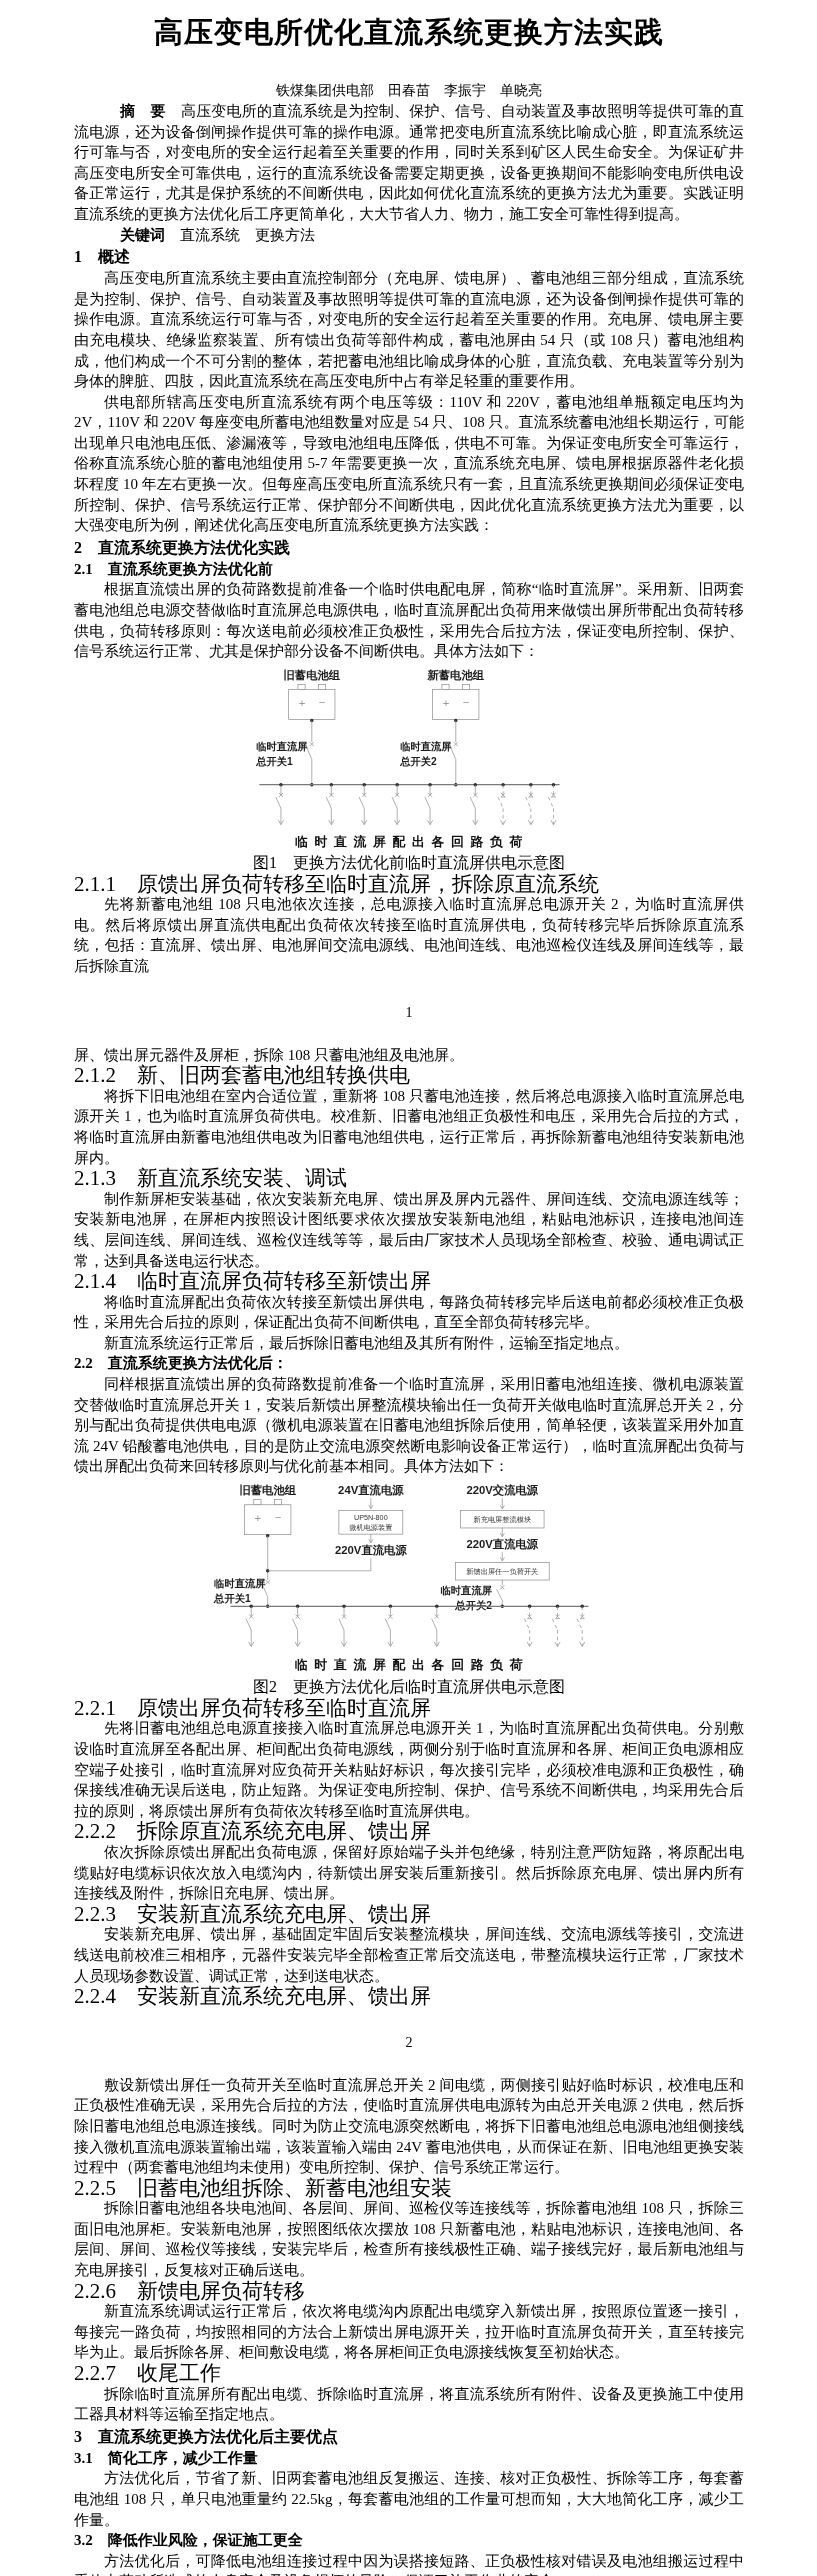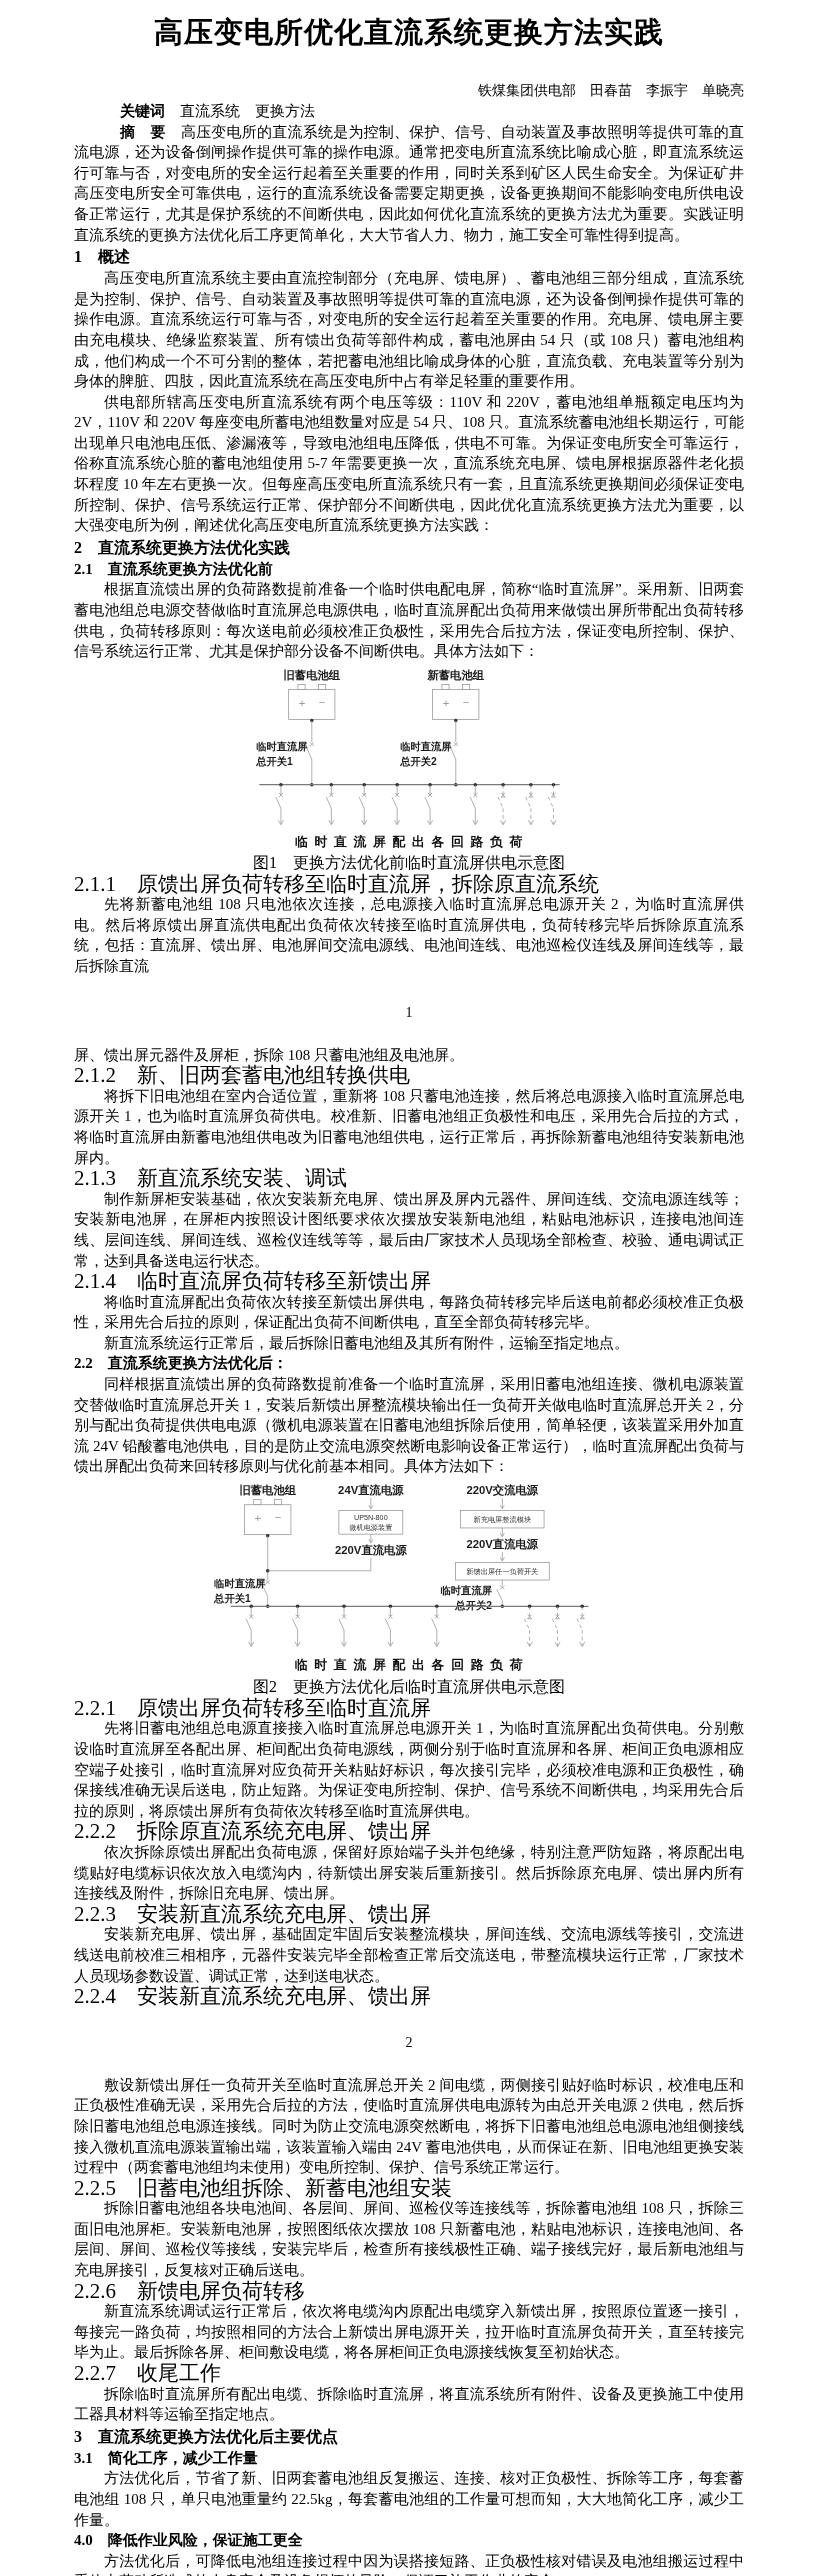--- a/index.html
+++ b/index.html
@@ -9,7 +9,7 @@
   .title{font-family:Liberation Serif, serif;
          font-weight:bold;font-size:29px;line-height:40px;text-align:center;
          margin:0;letter-spacing:1px;}
-  .authors{font-size:14px;line-height:19.6px;text-align:right;margin-top:29px;}
+  .authors{font-size:14px;line-height:19.6px;text-align:center;margin-top:29px;}
   .abstract{margin-top:24px;}
   p.body{font-size:15px;line-height:20.6px;margin:0;text-align:justify;text-indent:30px;}
   p.meta{text-indent:46px;}

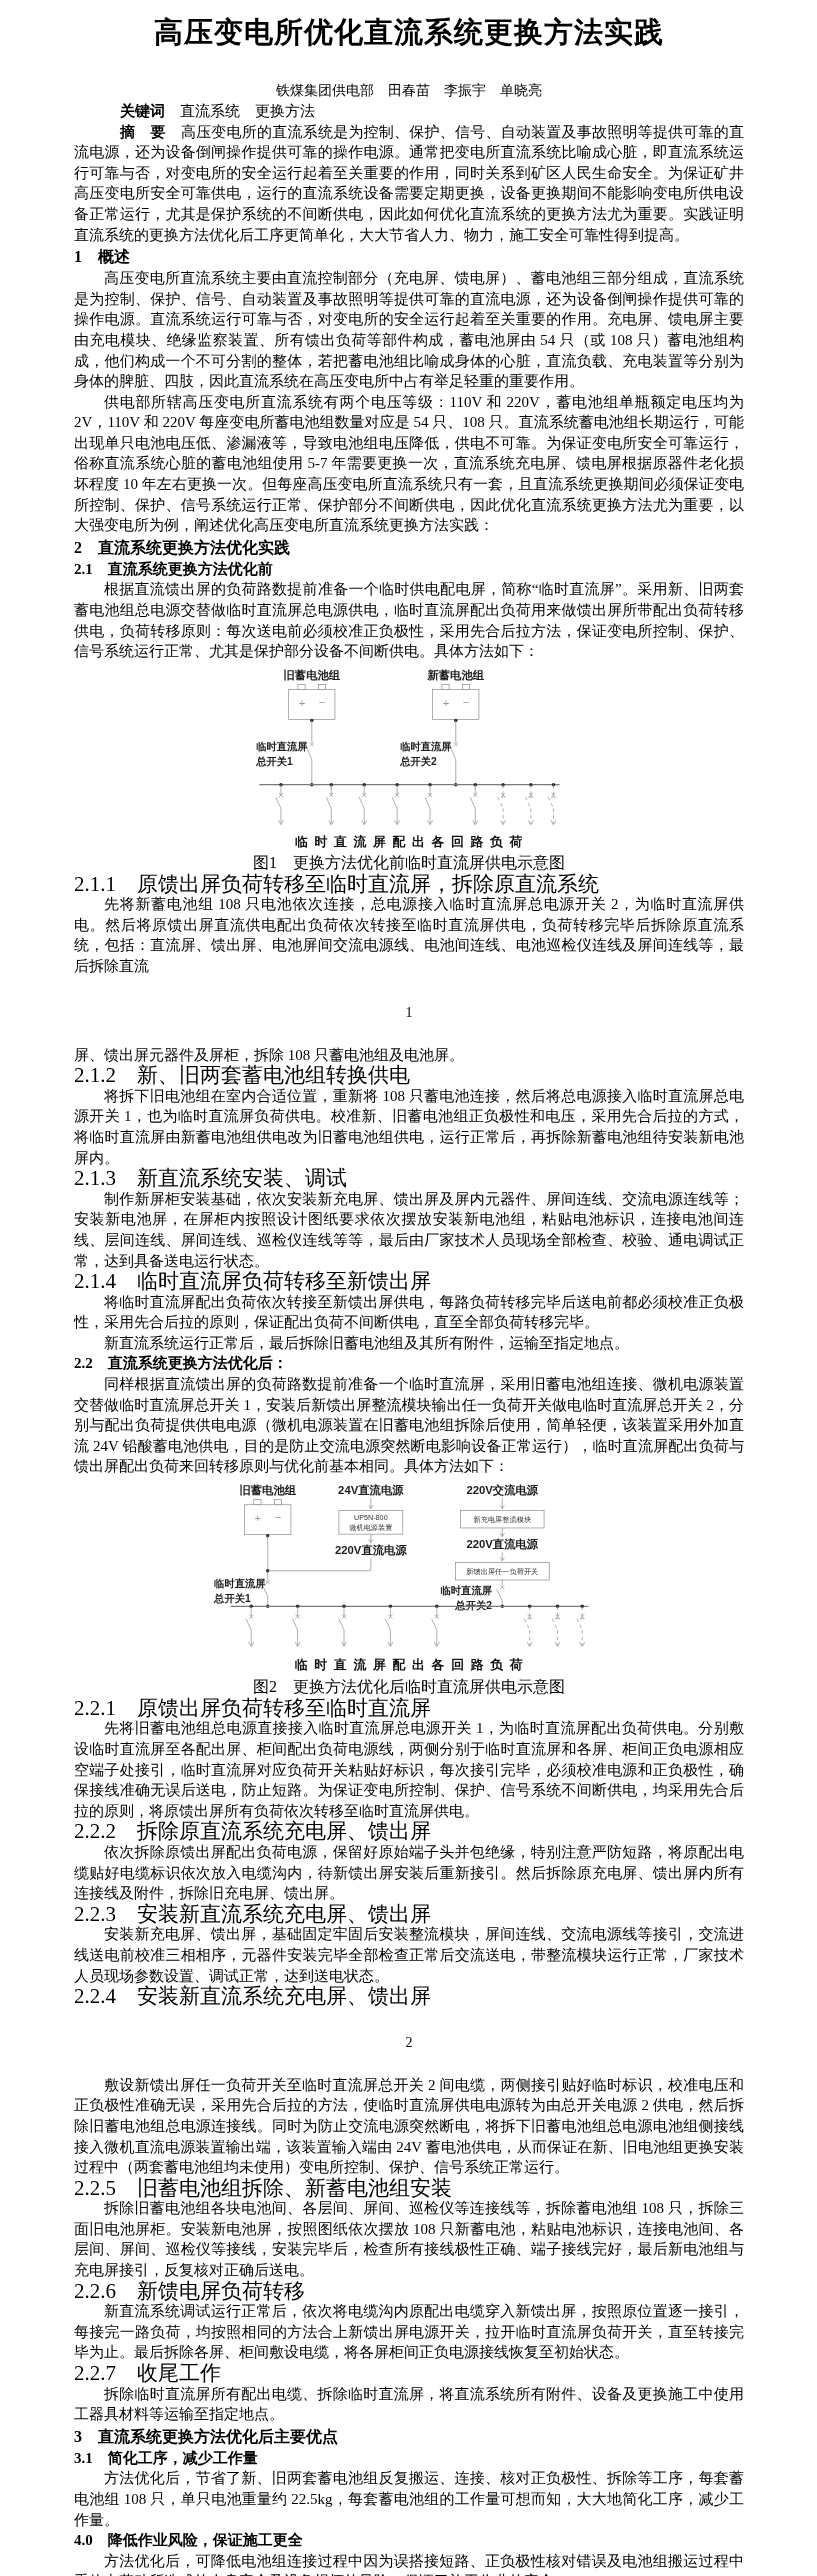--- a/index.html
+++ b/index.html
@@ -42,9 +42,9 @@
 
   <div class="authors">铁煤集团供电部　田春苗　李振宇　单晓亮</div>
 
+  <p class="body meta abstract"><b>摘　要　</b><span>高压变电所的直流系统是为控制、保护、信号、自动装置及事故照明等提供可靠的直流电源，还为设备倒闸操作提供可靠的操作电源。通常把变电所直流系统比喻成心脏，即直流系统运行可靠与否，对变电所的安全运行起着至关重要的作用，同时关系到矿区人民生命安全。为保证矿井高压变电所安全可靠供电，运行的直流系统设备需要定期更换，设备更换期间不能影响变电所供电设备正常运行，尤其是保护系统的不间断供电，因此如何优化直流系统的更换方法尤为重要。实践证明直流系统的更换方法优化后工序更简单化，大大节省人力、物力，施工安全可靠性得到提高。</span></p>
+
   <p class="body meta"><b>关键词　</b><span>直流系统　更换方法</span></p>
-
-  <p class="body meta abstract"><b>摘　要　</b><span>高压变电所的直流系统是为控制、保护、信号、自动装置及事故照明等提供可靠的直流电源，还为设备倒闸操作提供可靠的操作电源。通常把变电所直流系统比喻成心脏，即直流系统运行可靠与否，对变电所的安全运行起着至关重要的作用，同时关系到矿区人民生命安全。为保证矿井高压变电所安全可靠供电，运行的直流系统设备需要定期更换，设备更换期间不能影响变电所供电设备正常运行，尤其是保护系统的不间断供电，因此如何优化直流系统的更换方法尤为重要。实践证明直流系统的更换方法优化后工序更简单化，大大节省人力、物力，施工安全可靠性得到提高。</span></p>
 
   <h2 class="h1">1　概述</h2>
   <p class="body">高压变电所直流系统主要由直流控制部分（充电屏、馈电屏）、蓄电池组三部分组成，直流系统是为控制、保护、信号、自动装置及事故照明等提供可靠的直流电源，还为设备倒闸操作提供可靠的操作电源。直流系统运行可靠与否，对变电所的安全运行起着至关重要的作用。充电屏、馈电屏主要由充电模块、绝缘监察装置、所有馈出负荷等部件构成，蓄电池屏由 54 只（或 108 只）蓄电池组构成，他们构成一个不可分割的整体，若把蓄电池组比喻成身体的心脏，直流负载、充电装置等分别为身体的脾脏、四肢，因此直流系统在高压变电所中占有举足轻重的重要作用。</p>

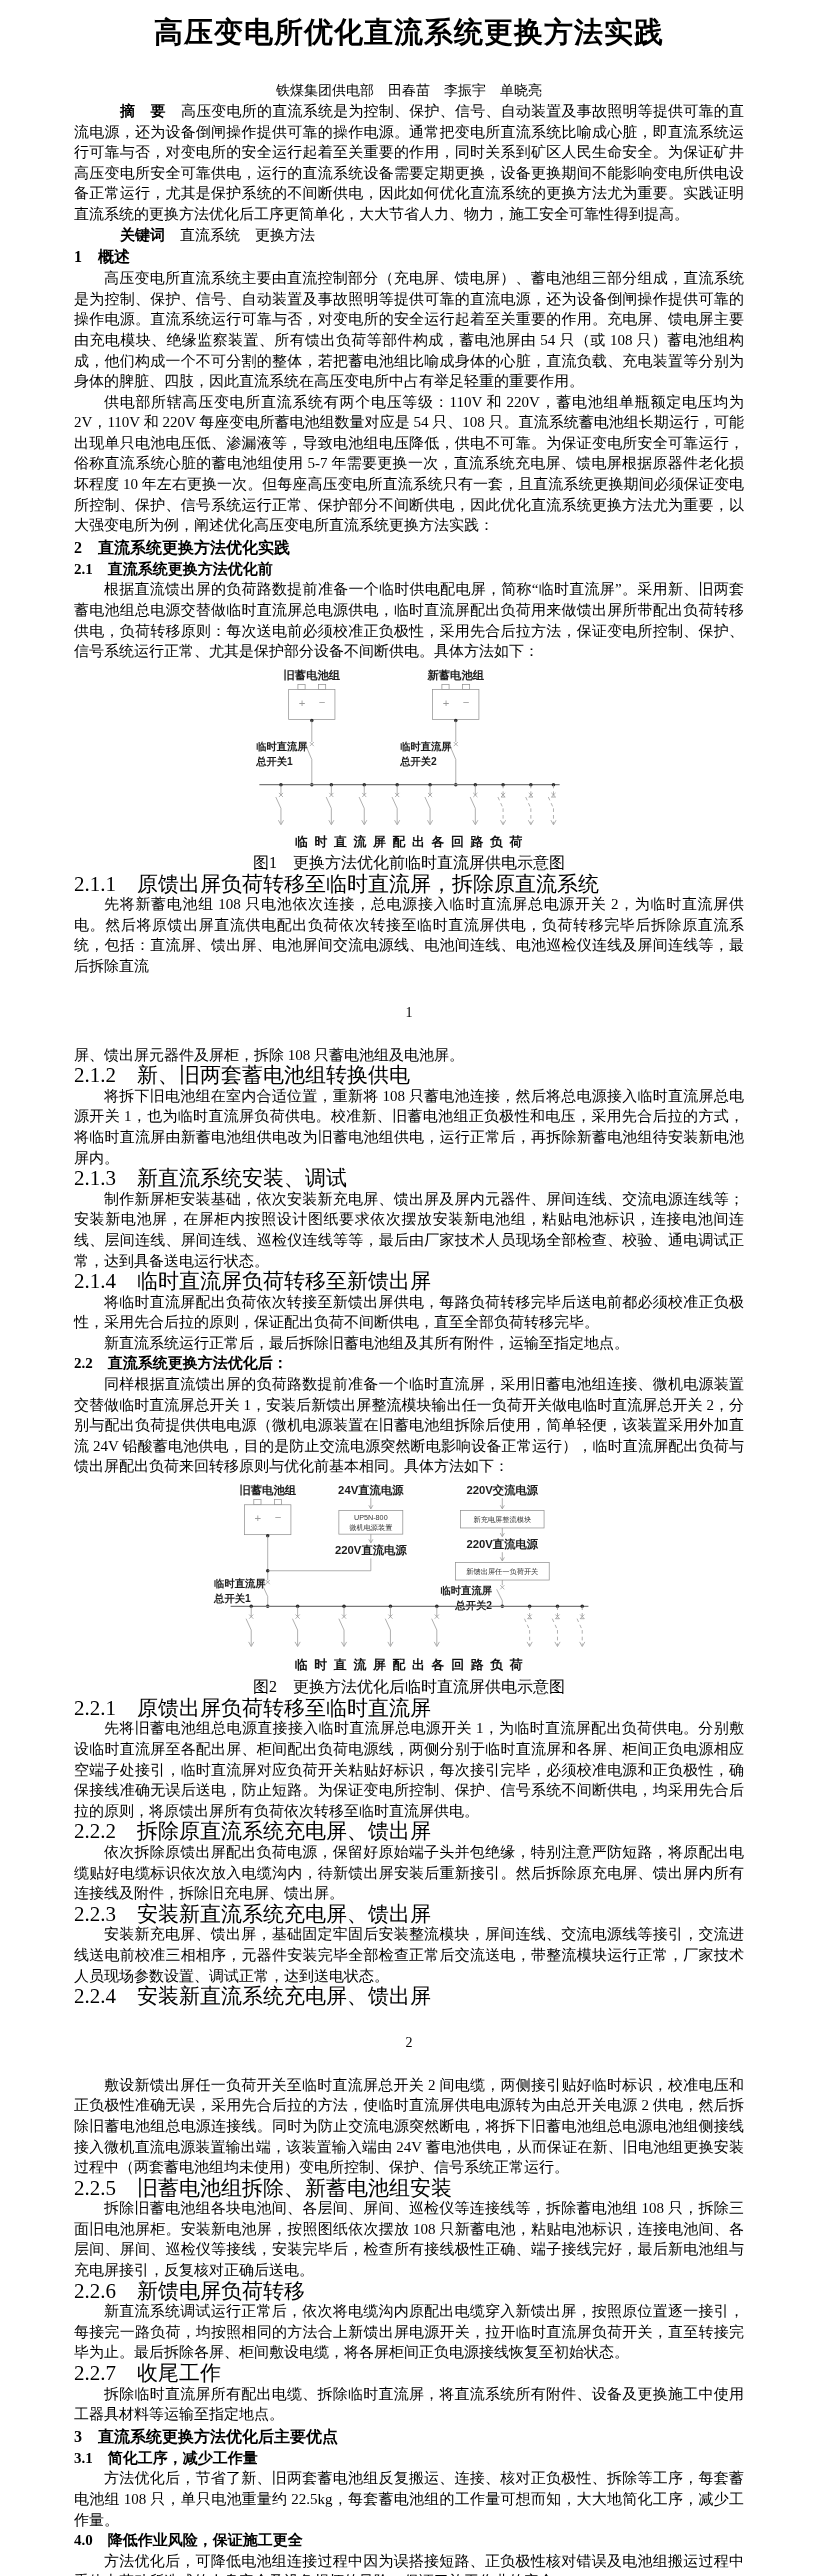--- a/index.html
+++ b/index.html
@@ -247,7 +247,7 @@
   <h2 class="h1">3　直流系统更换方法优化后主要优点</h2>
   <h3 class="h2">3.1　简化工序，减少工作量</h3>
   <p class="body">方法优化后，节省了新、旧两套蓄电池组反复搬运、连接、核对正负极性、拆除等工序，每套蓄电池组 108 只，单只电池重量约 22.5kg，每套蓄电池组的工作量可想而知，大大地简化工序，减少工作量。</p>
-  <h3 class="h2">4.0　降低作业风险，保证施工更全</h3>
+  <h3 class="h2">3.2　降低作业风险，保证施工更全</h3>
   <p class="body">方法优化后，可降低电池组连接过程中因为误搭接短路、正负极性核对错误及电池组搬运过程中重体力劳动所造成的人身安全及设备损坏的风险，保证了施工作业的安全。</p>
 
 </div>

